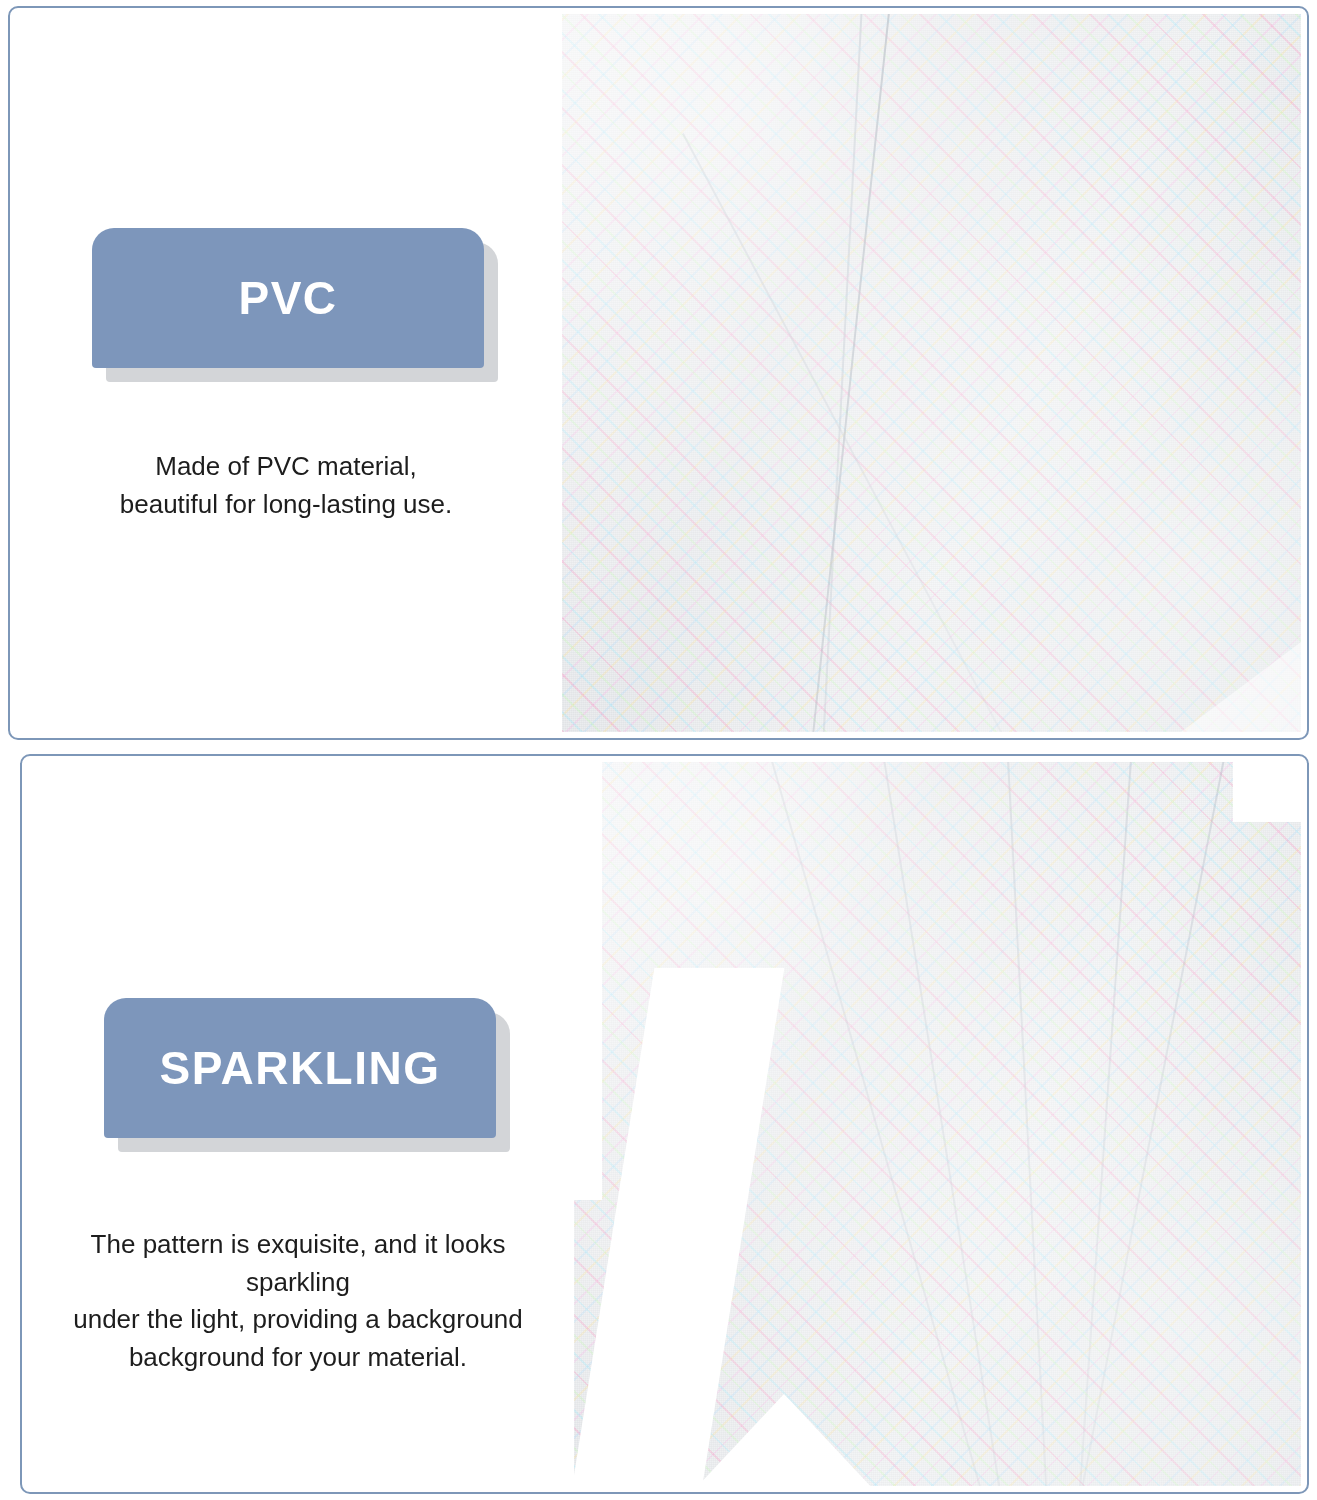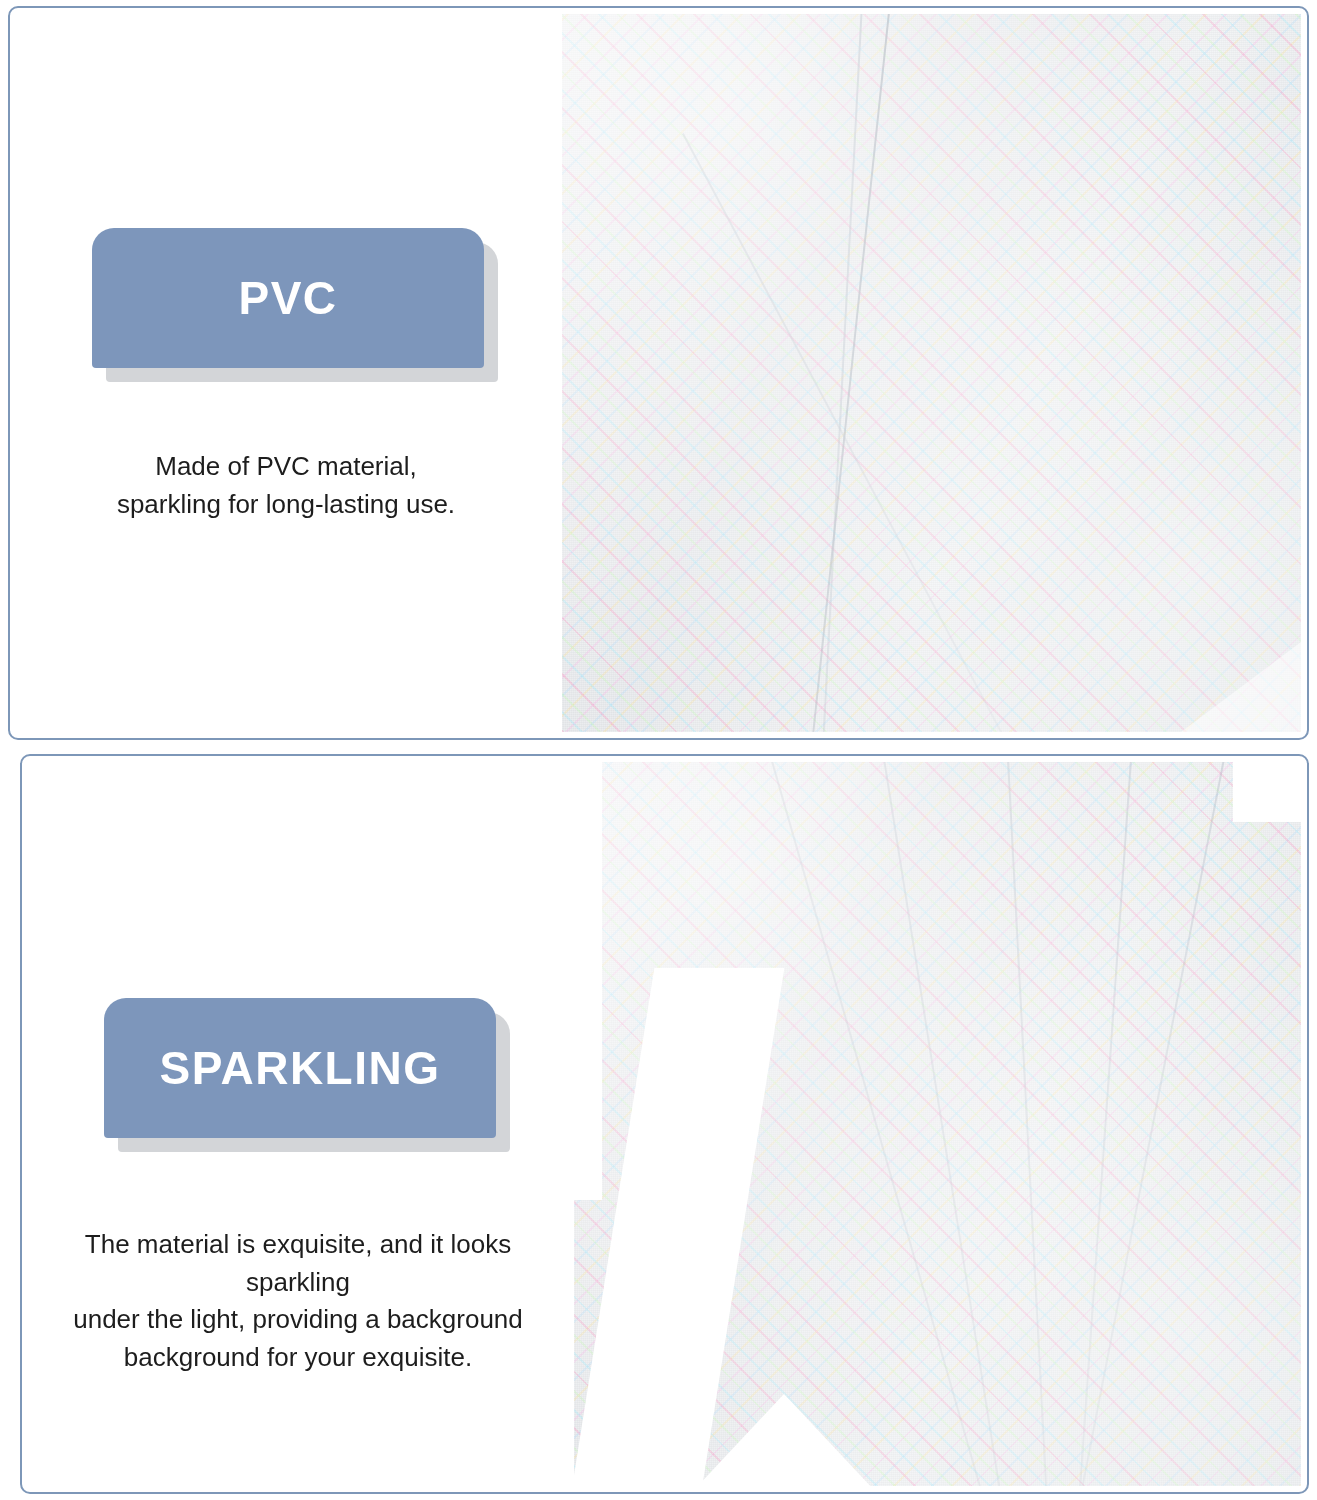--- a/index.html
+++ b/index.html
@@ -251,7 +251,7 @@
 
       <div class="desc p1-desc">
         <span>Made of PVC material,</span>
-        <span>sparkling for long-lasting use.</span>
+        <span>beautiful for long-lasting use.</span>
       </div>
 
     </div>

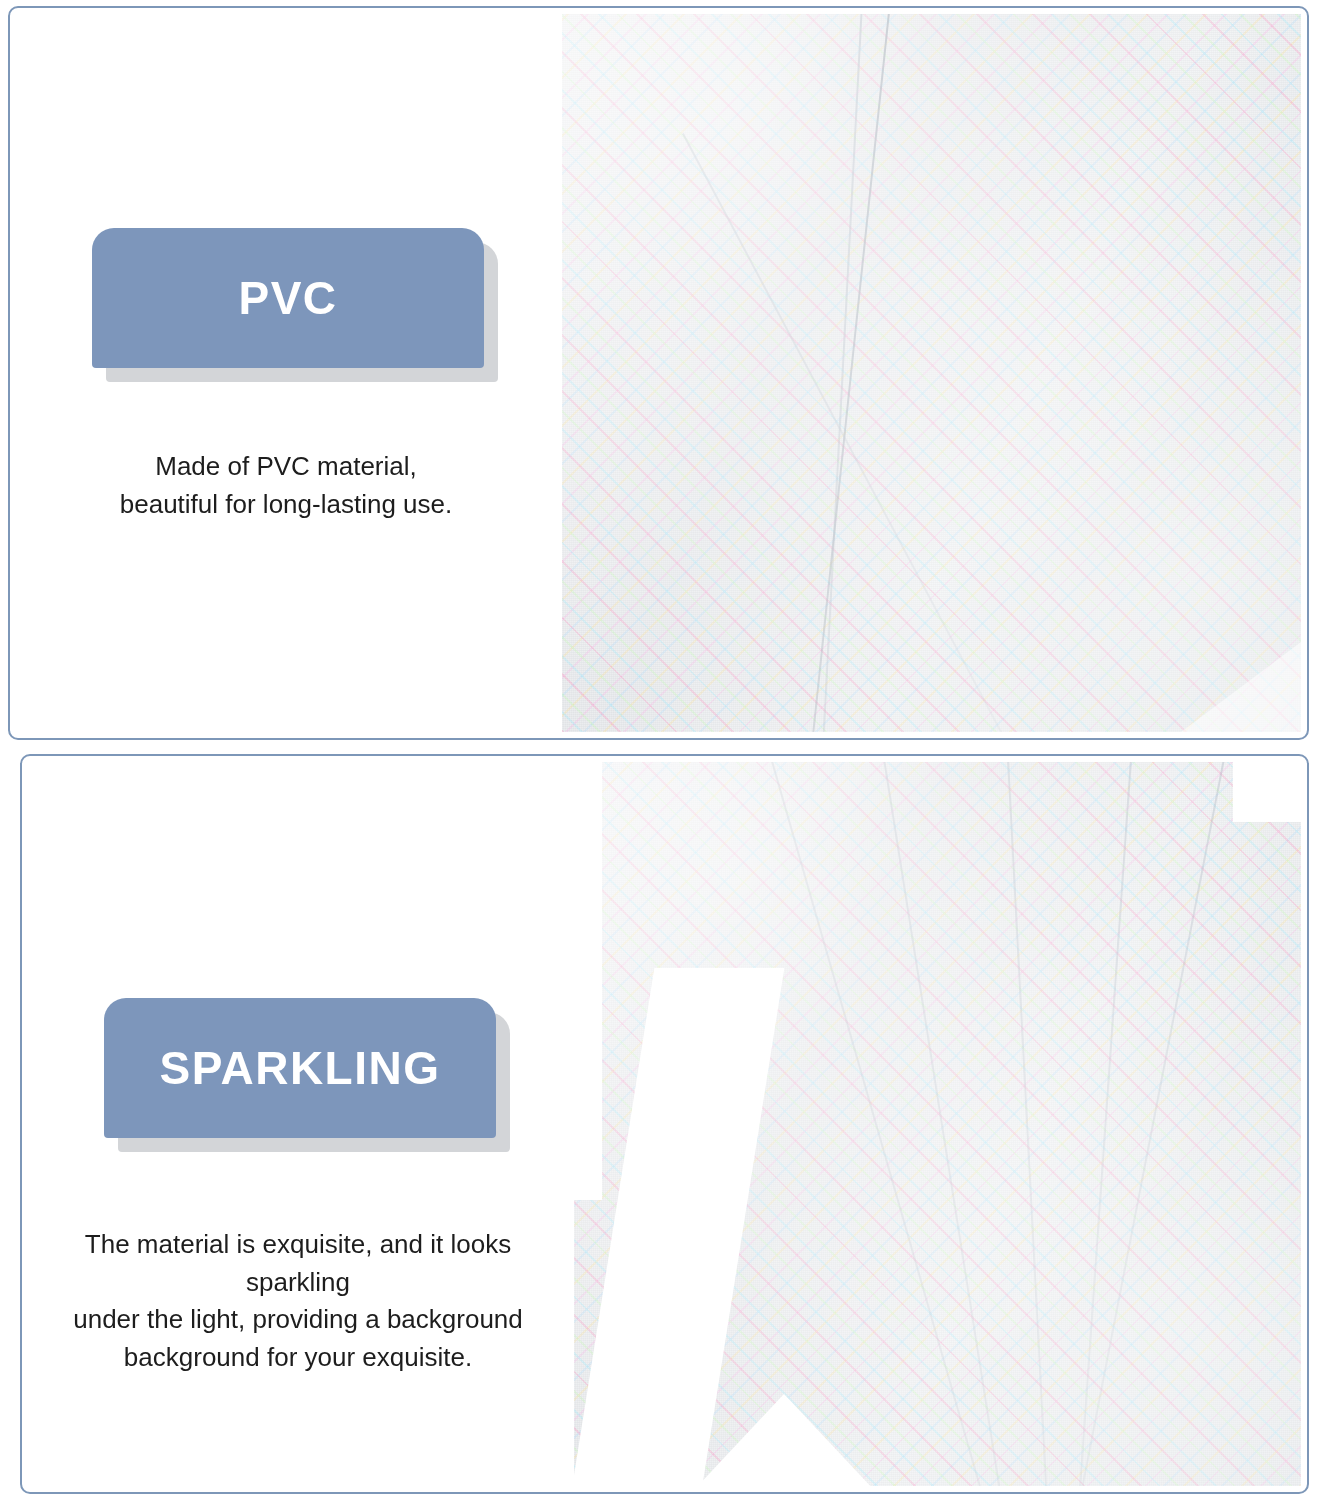--- a/index.html
+++ b/index.html
@@ -280,7 +280,7 @@
       </div>
 
       <div class="desc p2-desc">
-        <span>The material is exquisite, and it looks sparkling</span>
+        <span>The pattern is exquisite, and it looks sparkling</span>
         <span>under the light, providing a background</span>
         <span>background for your exquisite.</span>
       </div>

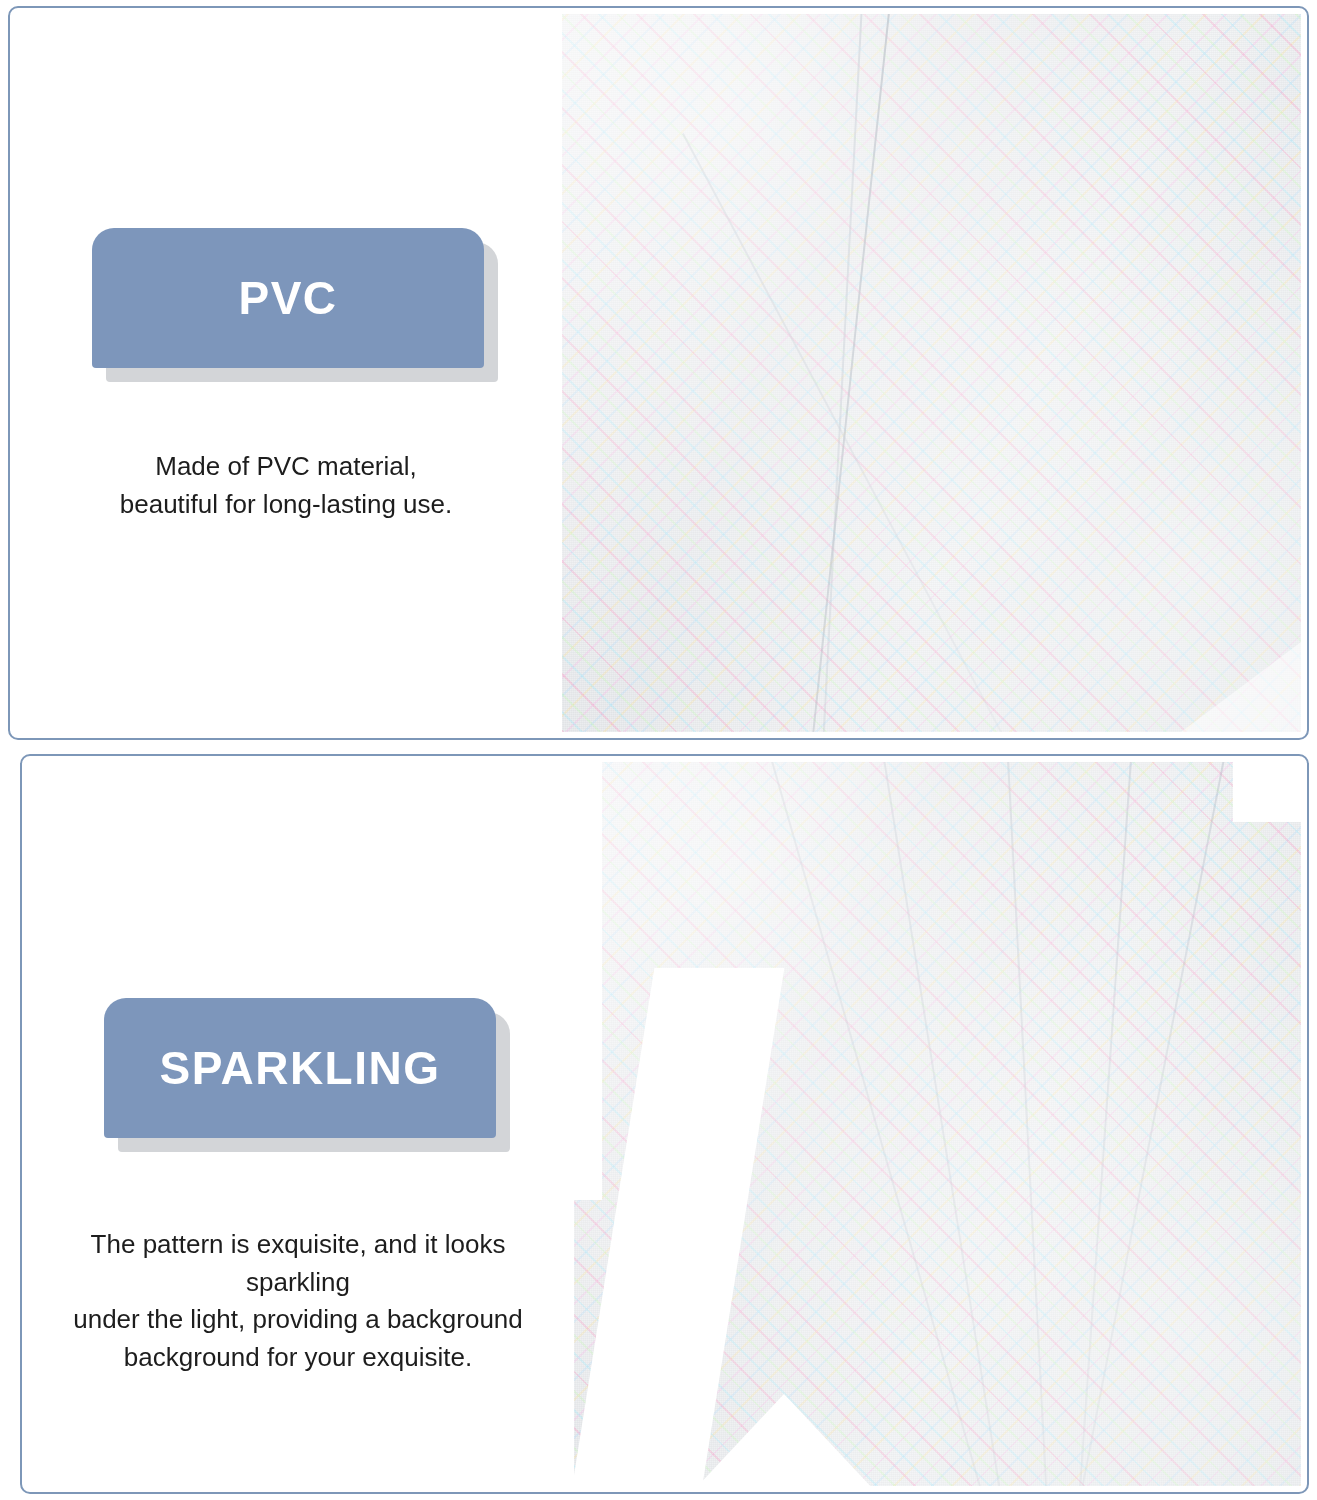--- a/index.html
+++ b/index.html
@@ -282,7 +282,7 @@
       <div class="desc p2-desc">
         <span>The pattern is exquisite, and it looks sparkling</span>
         <span>under the light, providing a background</span>
-        <span>background for your exquisite.</span>
+        <span>background for your material.</span>
       </div>
 
     </div>

